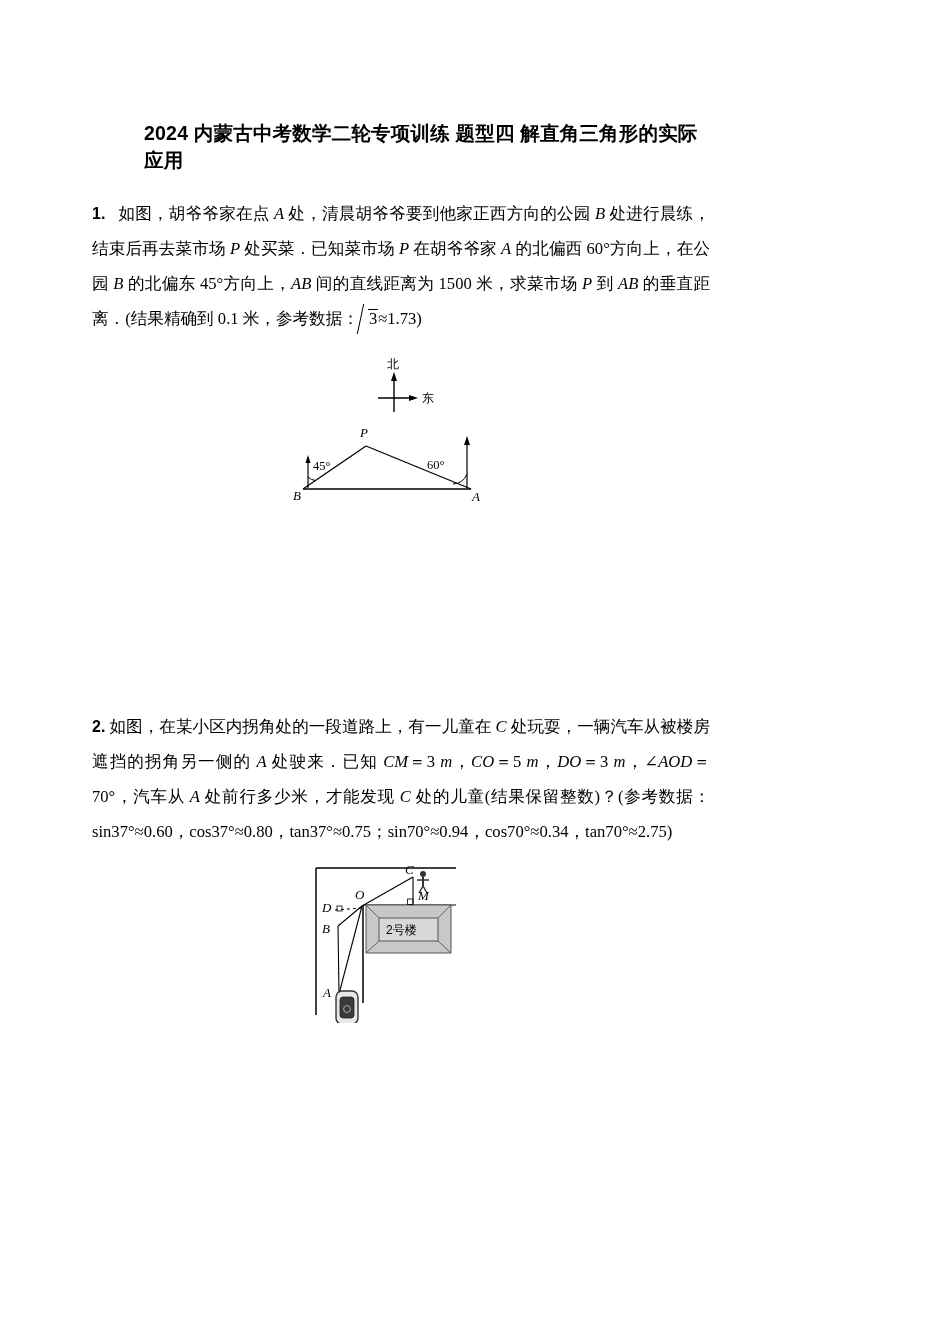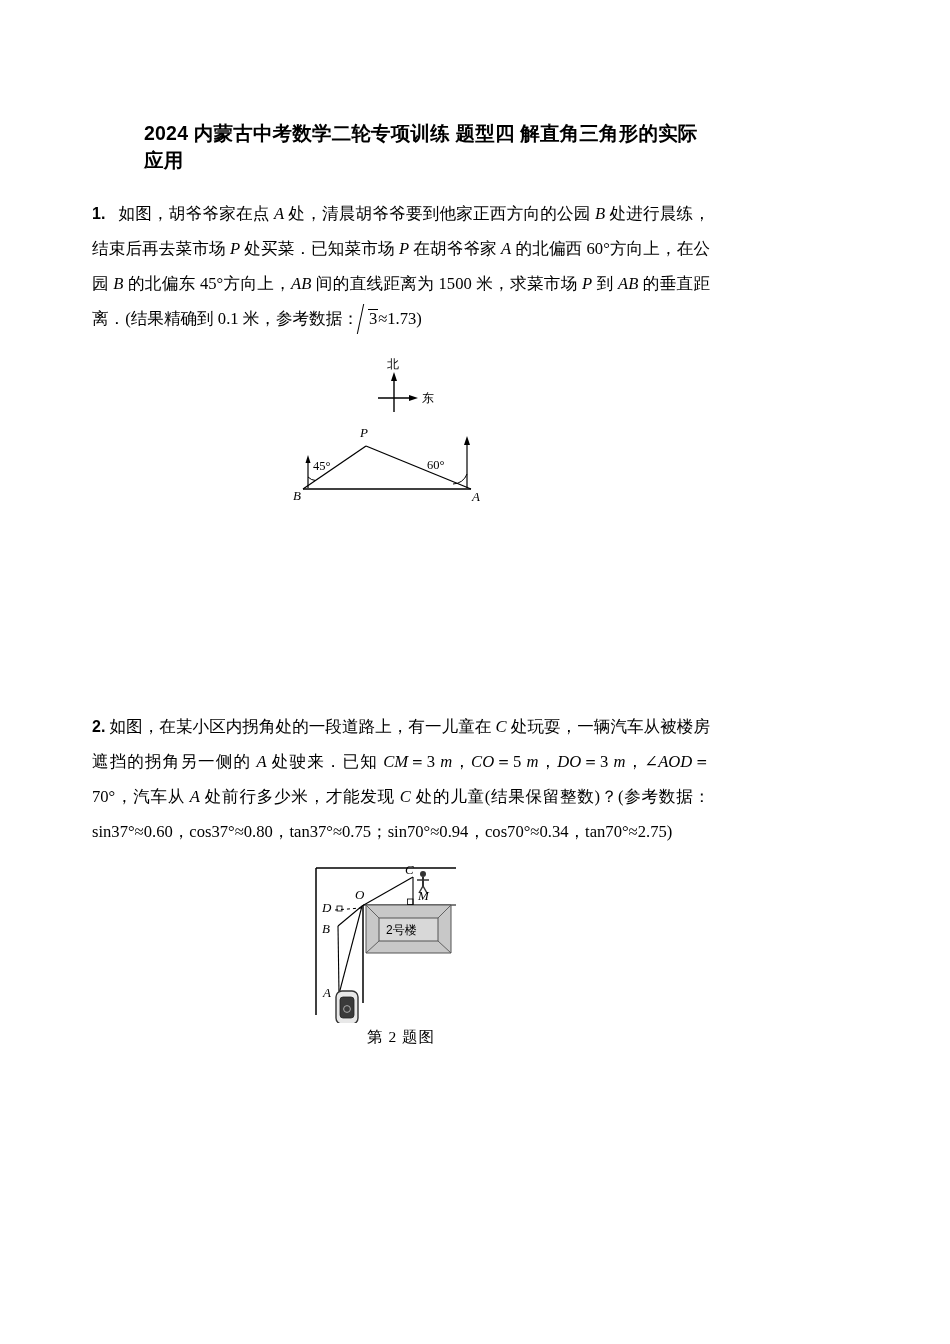--- a/index.html
+++ b/index.html
@@ -211,7 +211,6 @@
         <text class="lbl" x="22" y="134">A</text>
       </g>
     </svg>
-    <div class="fig-caption">第 2 题图</div>
   </div>
 
 </div>

